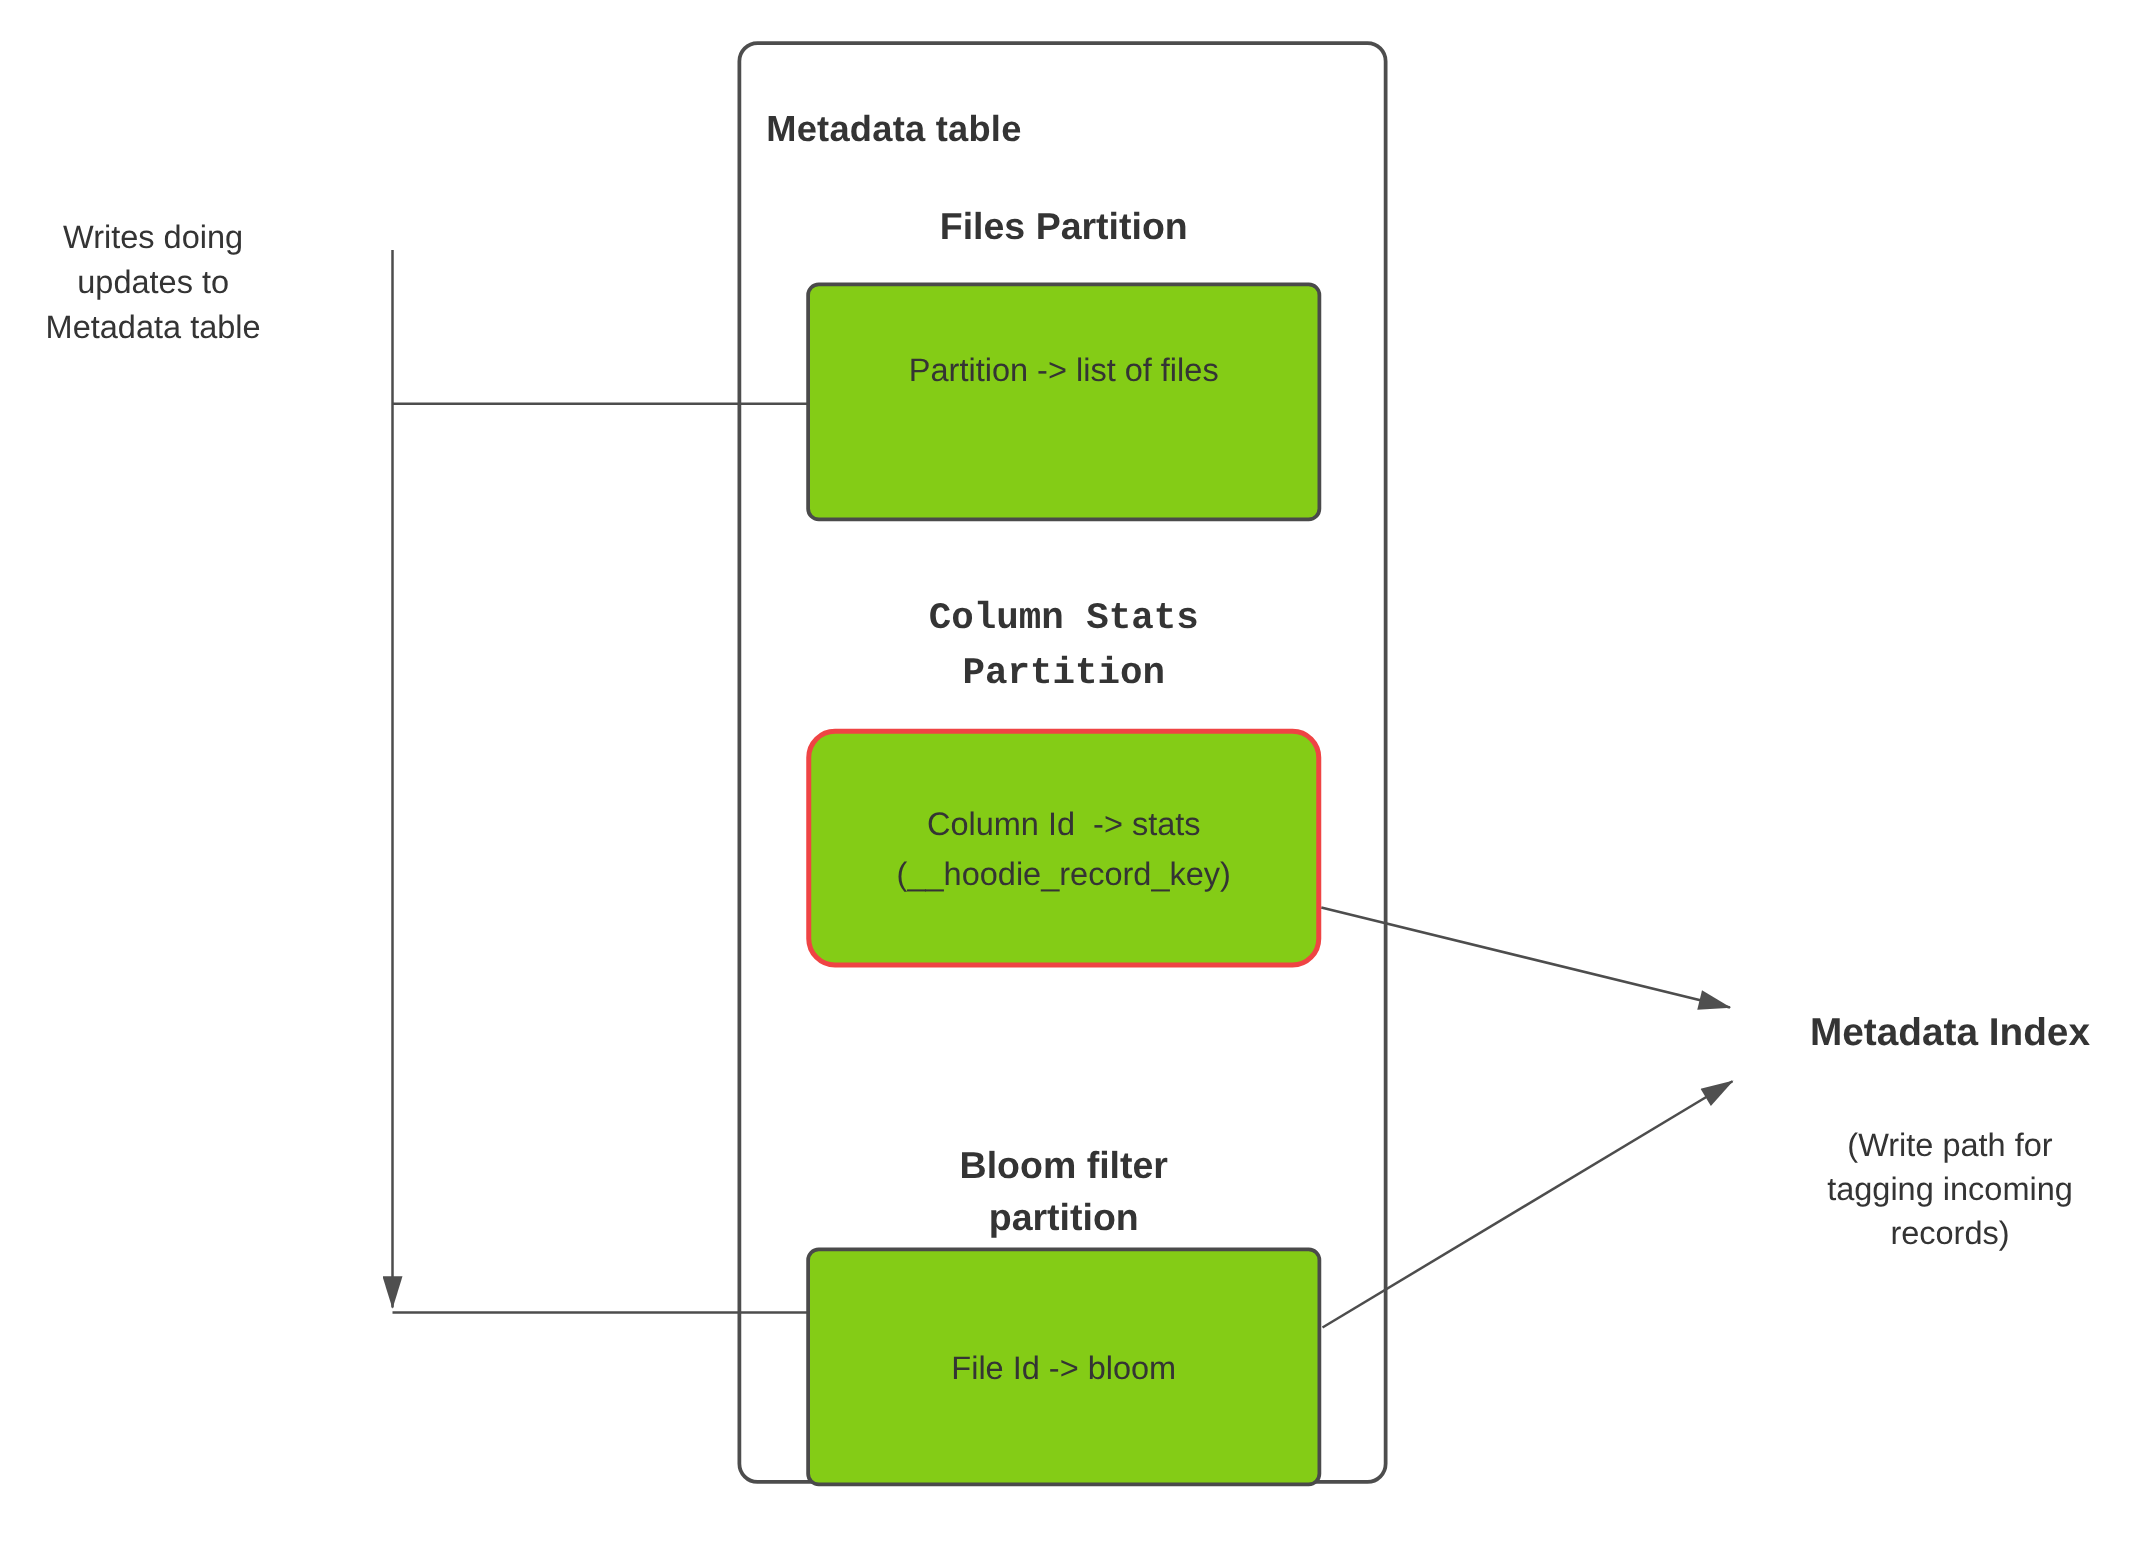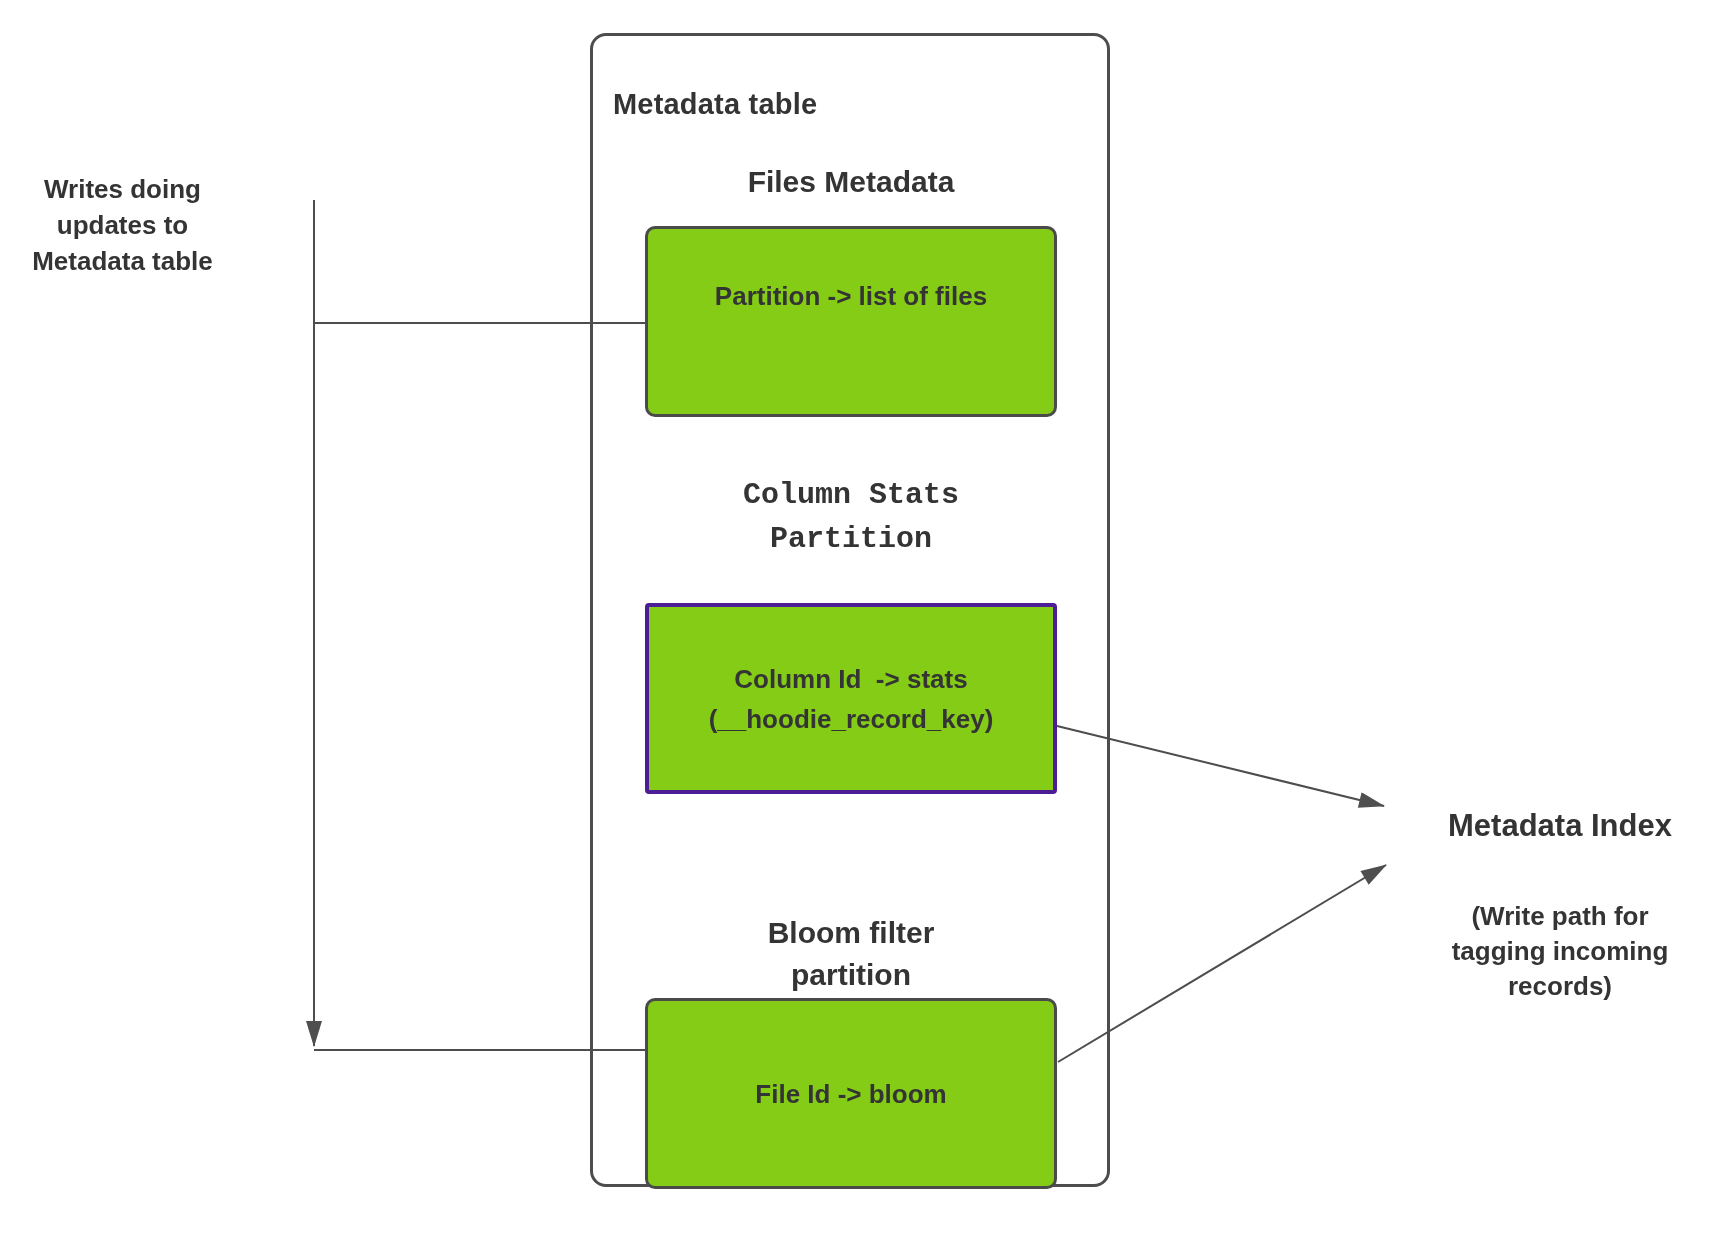--- a/index.html
+++ b/index.html
@@ -17,7 +17,7 @@
     overflow: hidden;
   }
   .abs { position: absolute; }
-  .pre { white-space: pre-wrap; font-weight: bold; }
+  .pre { white-space: pre-wrap; }
   .center { text-align: center; }
 
   #connector-layer {

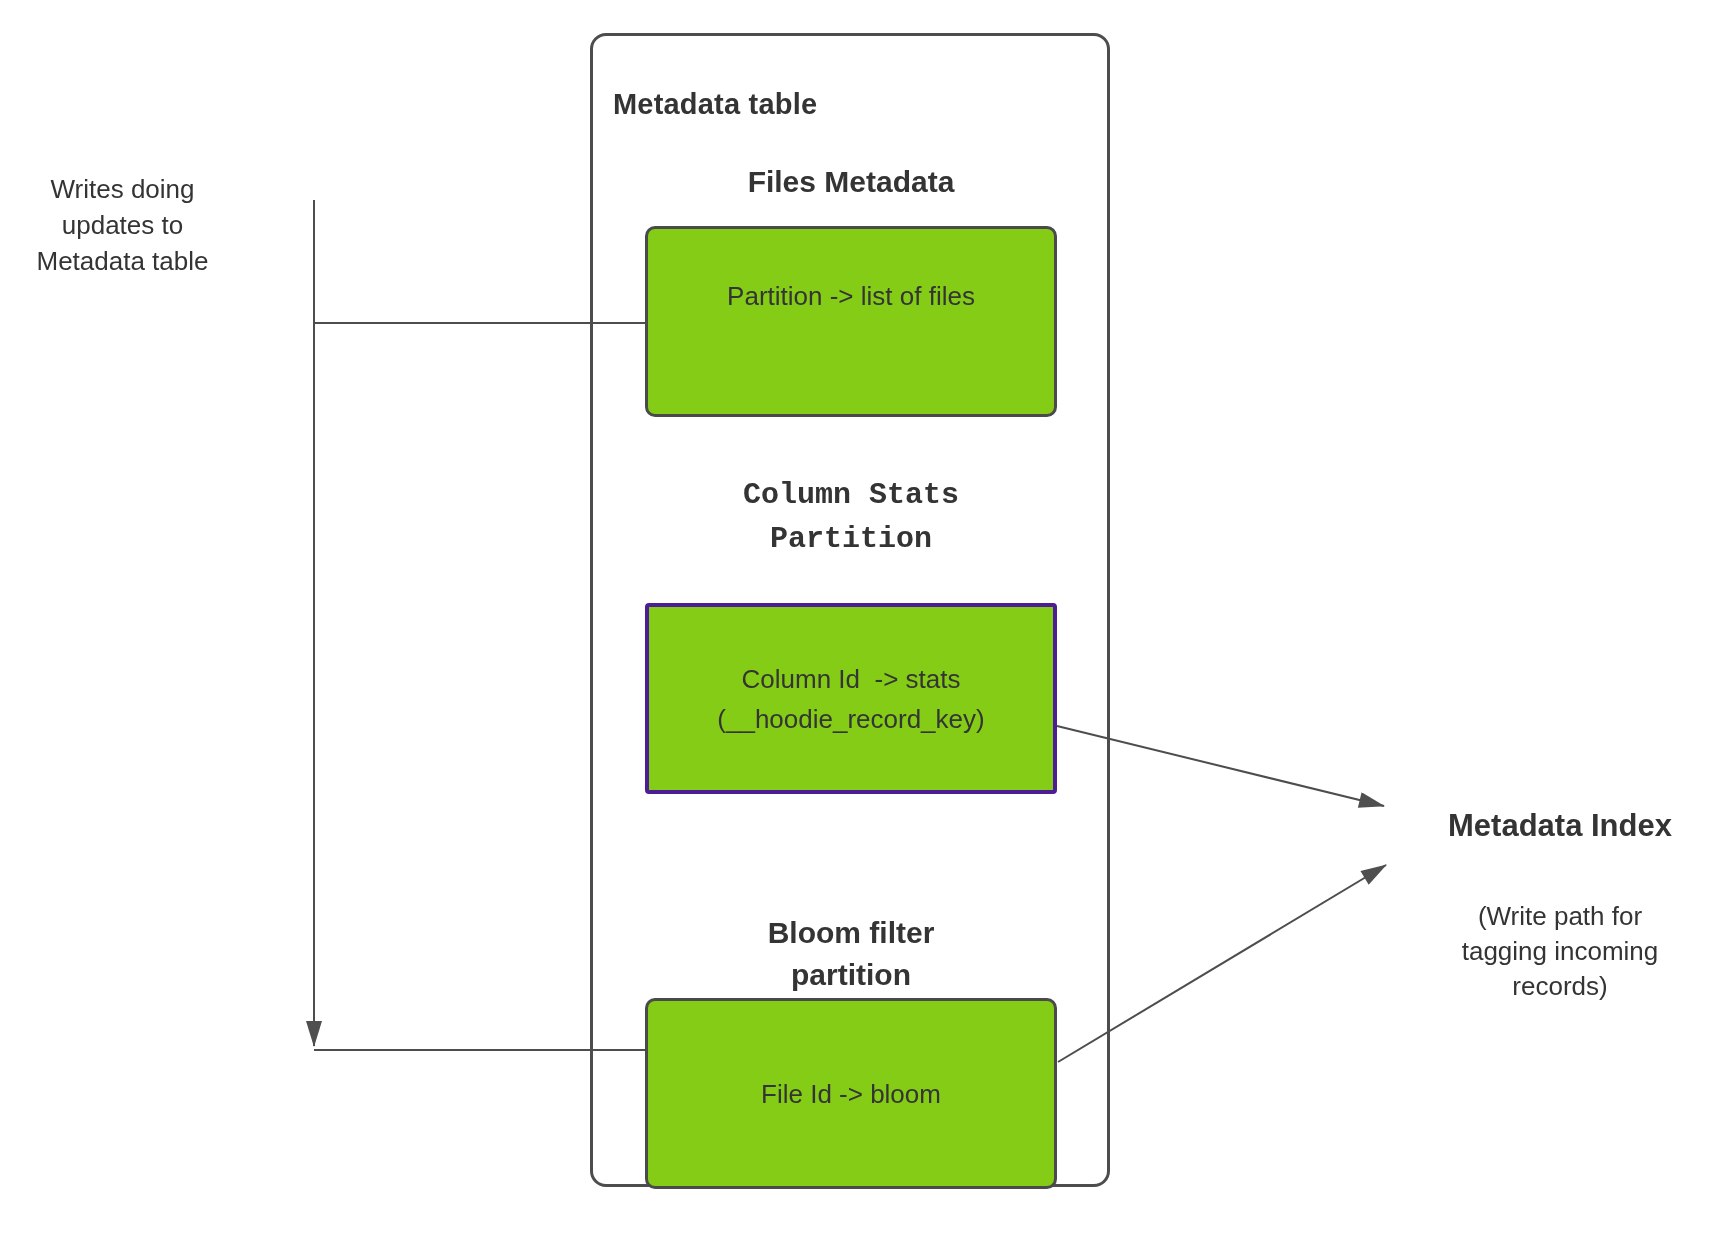--- a/index.html
+++ b/index.html
@@ -122,7 +122,7 @@
 
   <div class="abs table-title">Metadata table</div>
 
-  <div class="abs section-heading files-heading pre center">Files Metadata</div>
+  <div class="abs section-heading files-heading pre center">Files Partition</div>
   <div class="abs node-box files-box">
     <span class="pre center">Partition -&gt; list of files</span>
   </div>

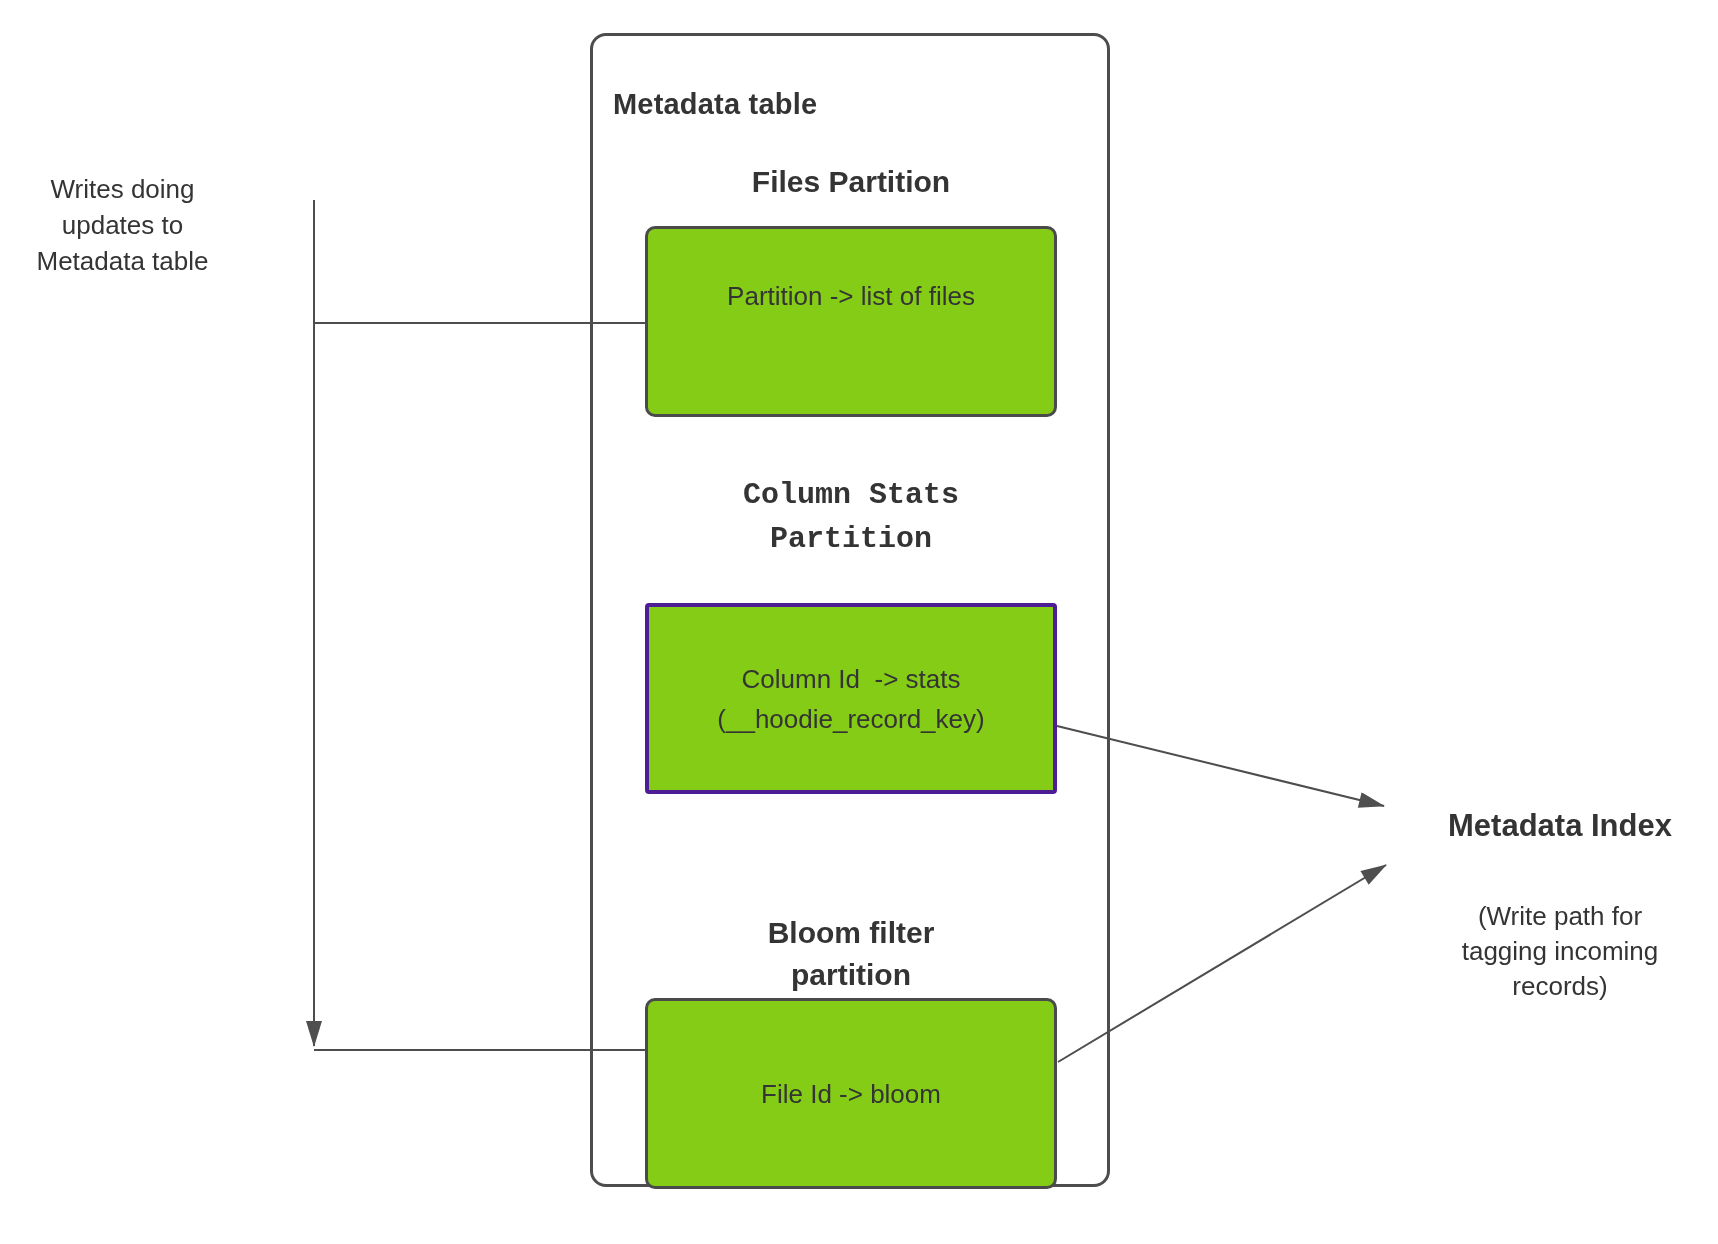--- a/index.html
+++ b/index.html
@@ -74,9 +74,8 @@
   }
   .column-box {
     top: 583px;
-    border: 4px solid #4c1d95;
-    border-radius: 4px;
-    margin-top: 20px;
+    border: 4px solid #ef4444;
+    border-radius: 23px;
   }
   .bloom-box {
     top: 998px;

